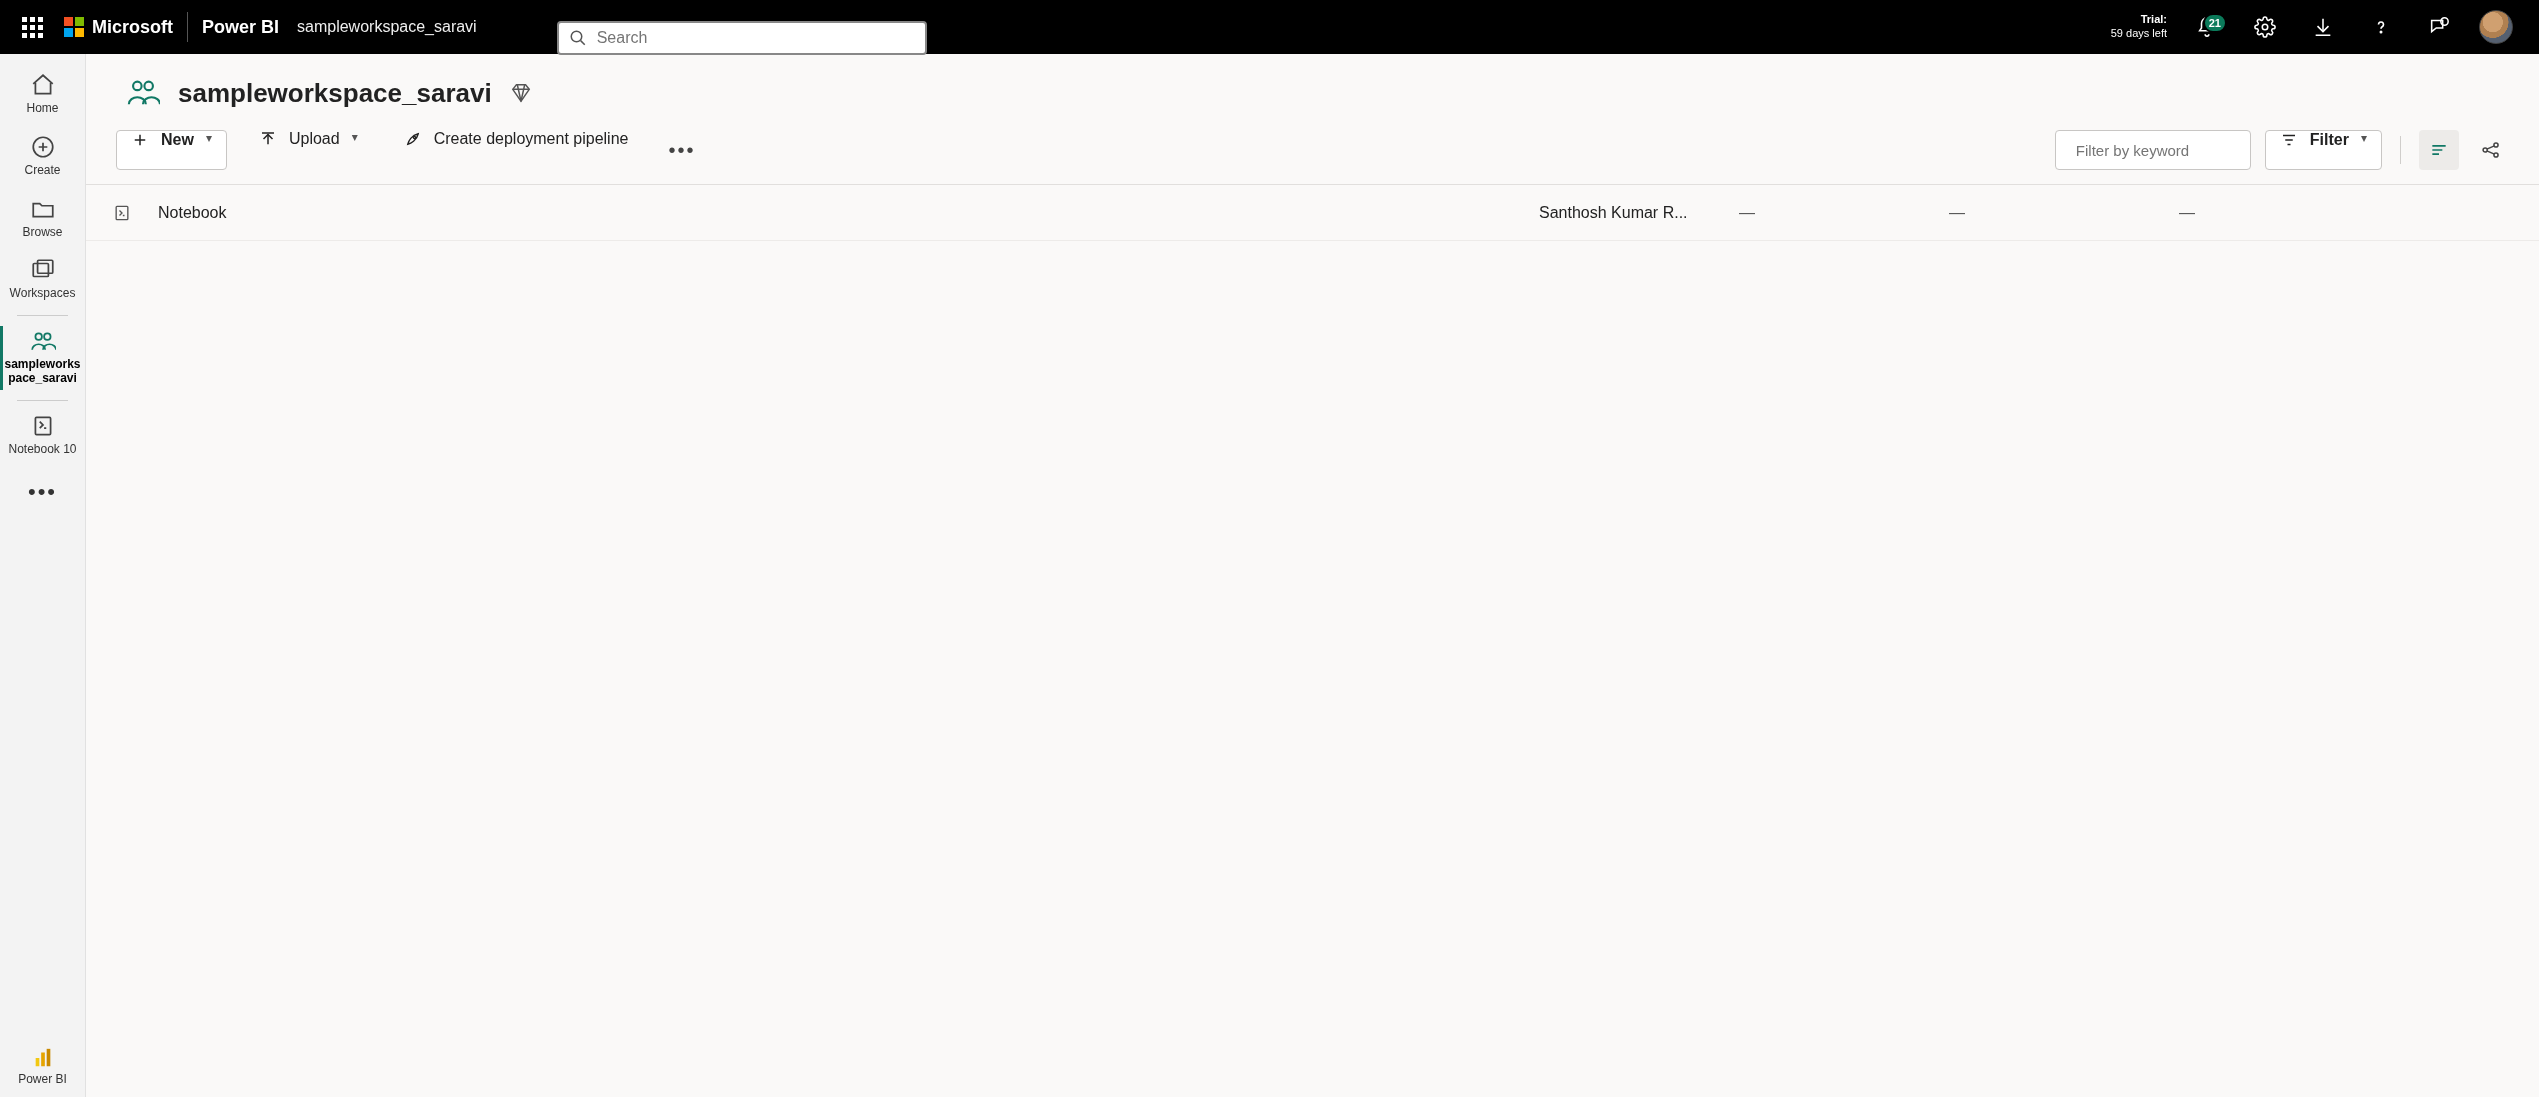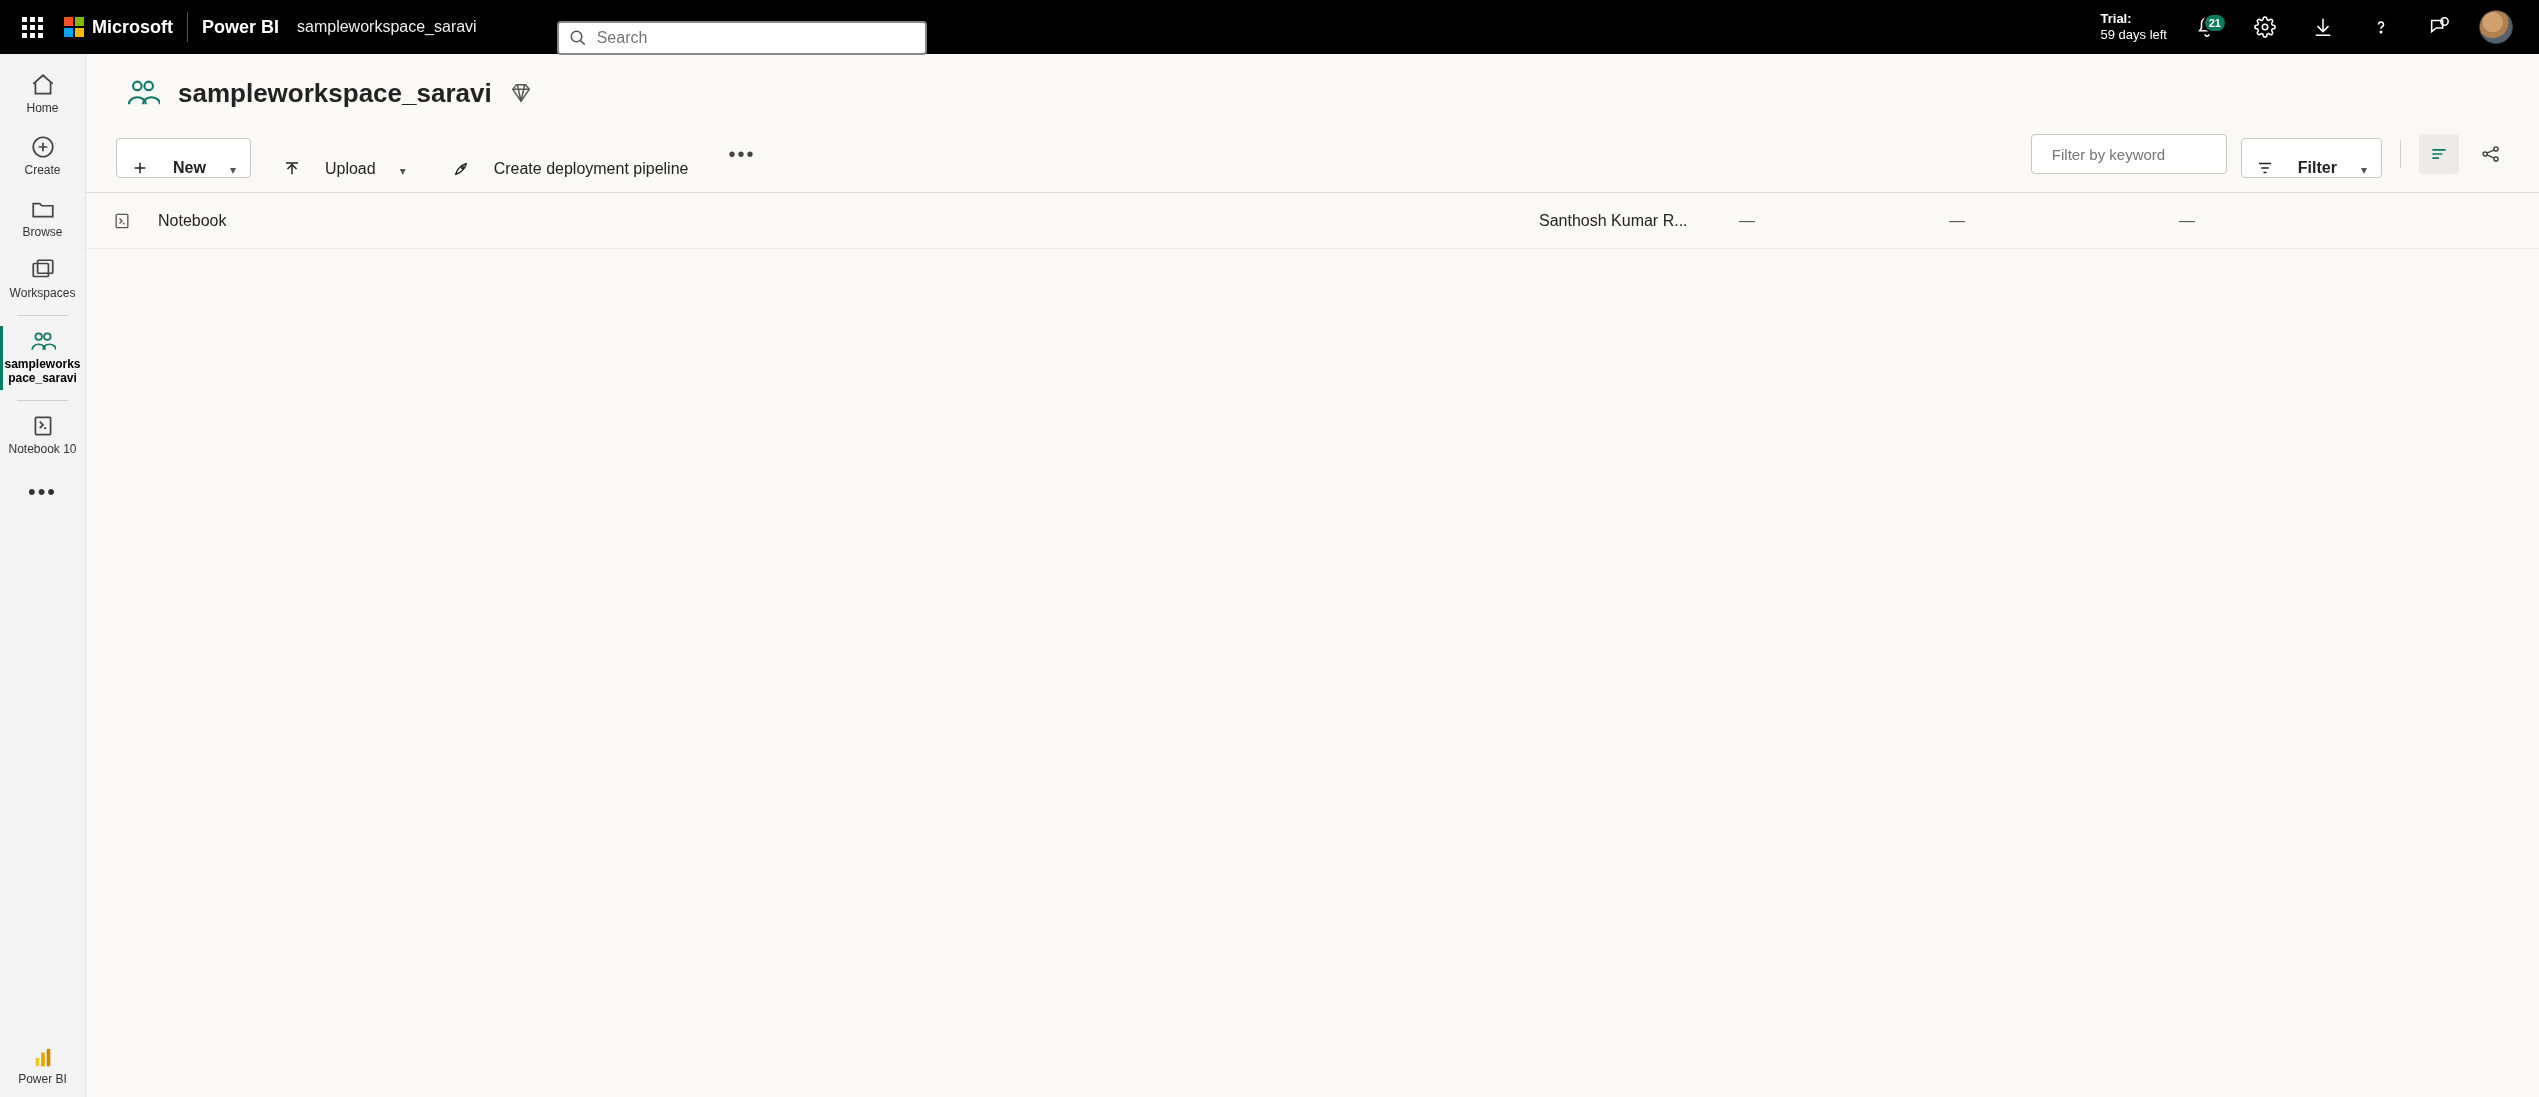--- a/index.html
+++ b/index.html
@@ -33,7 +33,7 @@
   .search-box .sicn { margin-right:10px; color:#555; }
 
   .top-right { margin-left:auto; display:flex; align-items:center; gap:22px; padding-right:18px; }
-  .trial { text-align:left; font-size:13px; line-height:1.25; }
+  .trial { text-align:right; font-size:11px; line-height:1.25; }
   .trial .line1 { font-weight:600; }
   .icon-btn { width:36px; height:36px; display:flex; align-items:center; justify-content:center; cursor:pointer; position:relative; }
   .badge { position:absolute; top:4px; right:-2px; background:#0b7a5a; color:#fff; min-width:20px; height:20px;

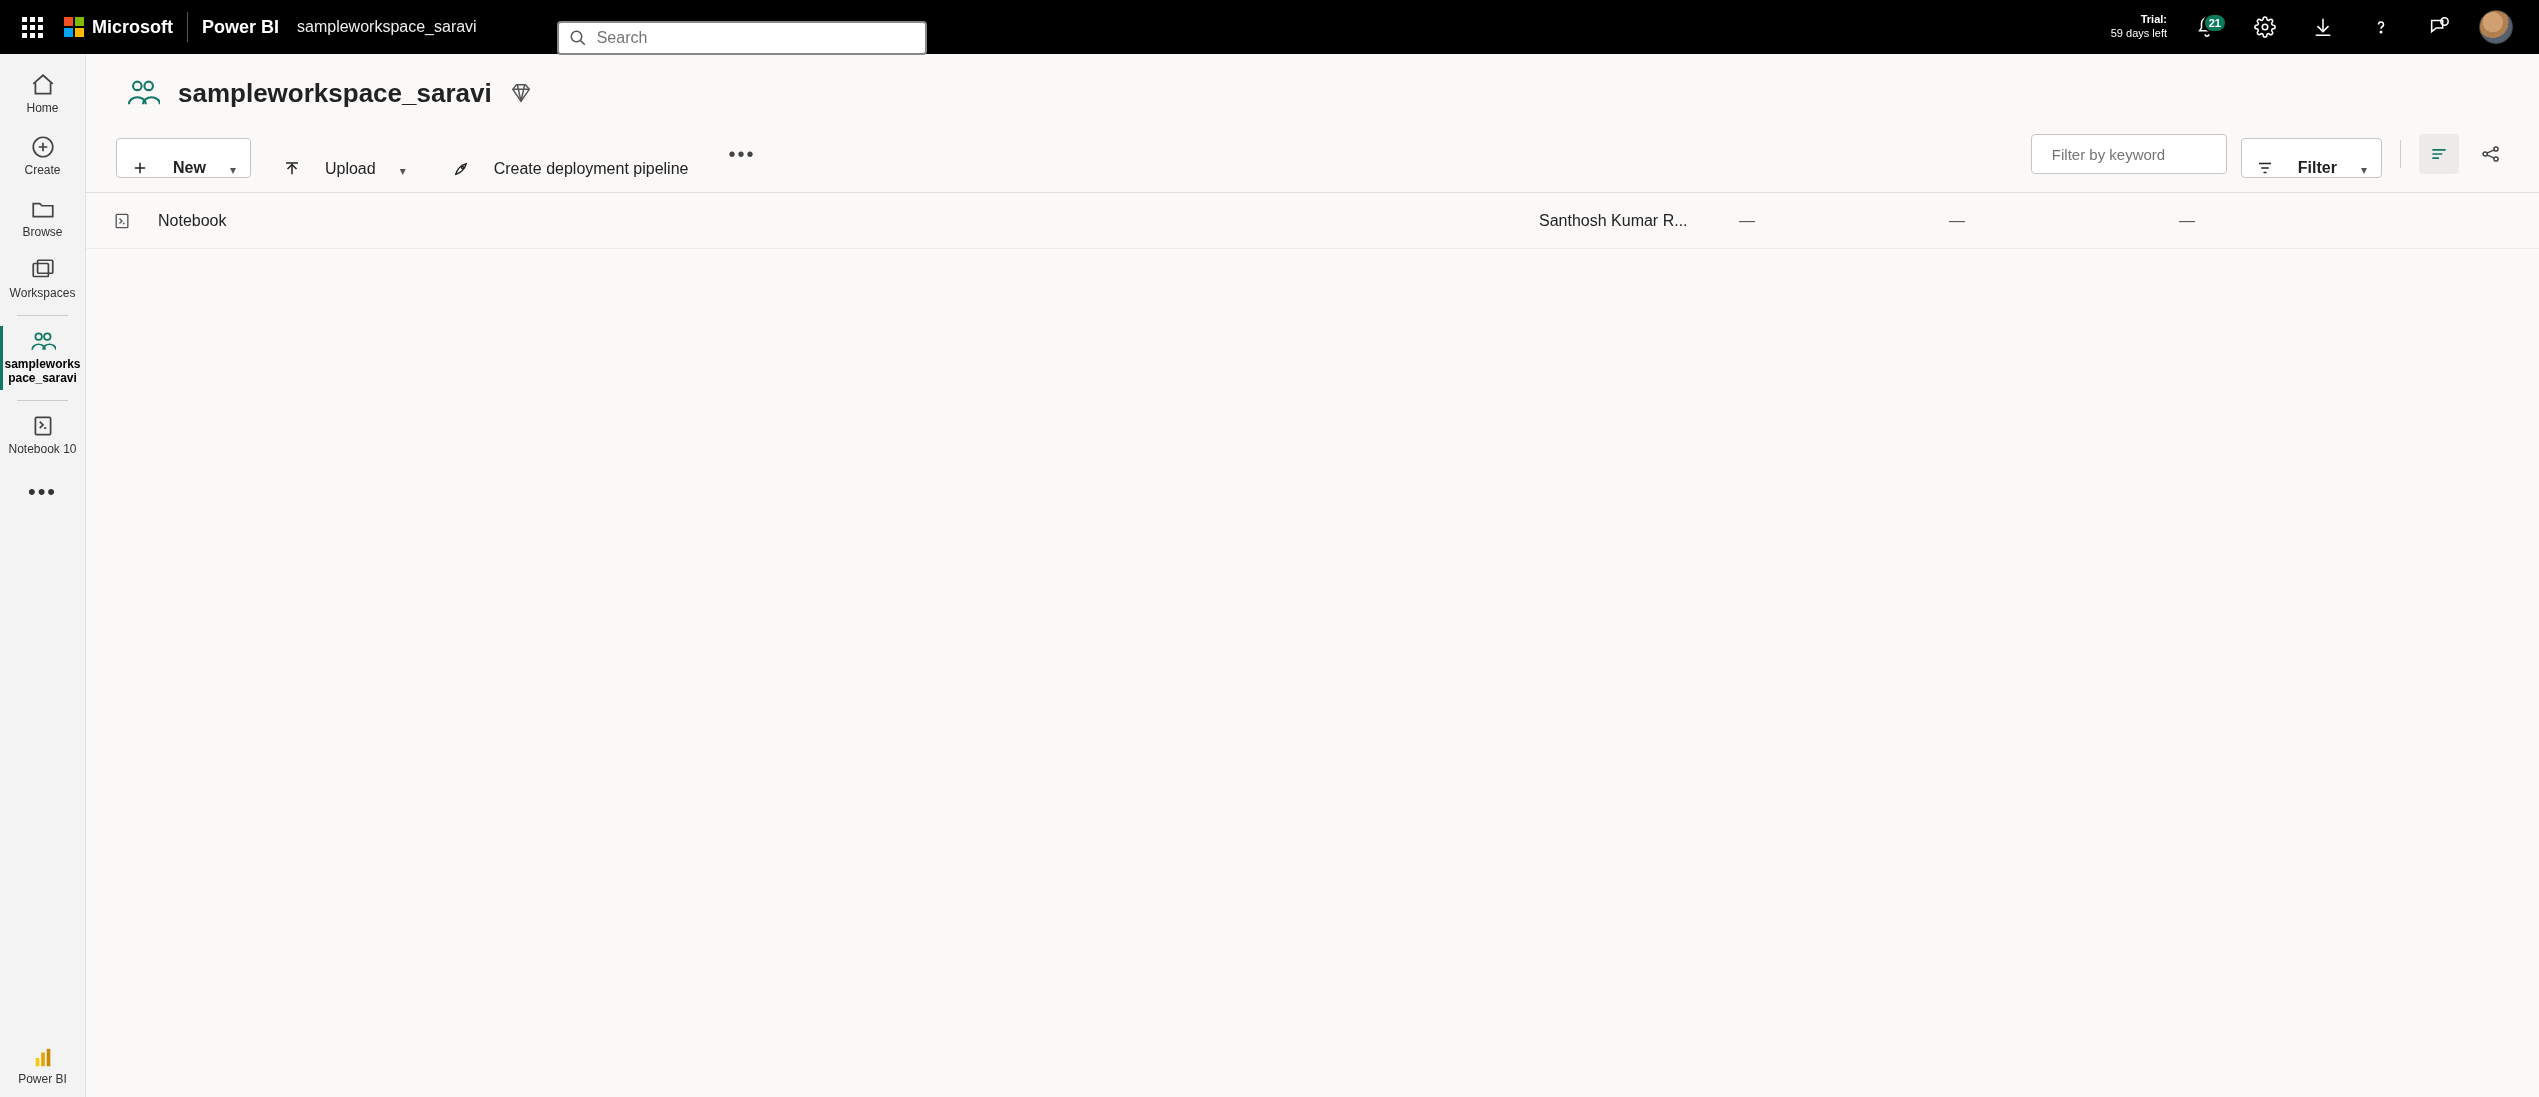--- a/index.html
+++ b/index.html
@@ -64,8 +64,8 @@
   .diamond-icon { color:#555; }
 
   .toolbar { display:flex; align-items:center; gap:18px; padding:10px 30px 14px 30px; border-bottom:1px solid #e1dfdd; }
-  .btn { height:40px; display:flex; align-items:flex-end; gap:24px; padding:0 14px;
-    border:1px solid #c8c6c4; border-radius:4px; background:#fff; cursor:pointer; font-size:16px; color:#222;margin-top:8px; }
+  .btn { height:40px; display:flex; align-items:flex-start; gap:12px; padding:0 14px;
+    border:1px solid #c8c6c4; border-radius:4px; background:#fff; cursor:pointer; font-size:16px; color:#222; }
   .btn.plain { border:0; background:transparent; }
   .btn .chev { color:#555; font-size:12px; }
   .toolbar-more { padding:8px; cursor:pointer; color:#444; letter-spacing:2px; font-size:20px; }

